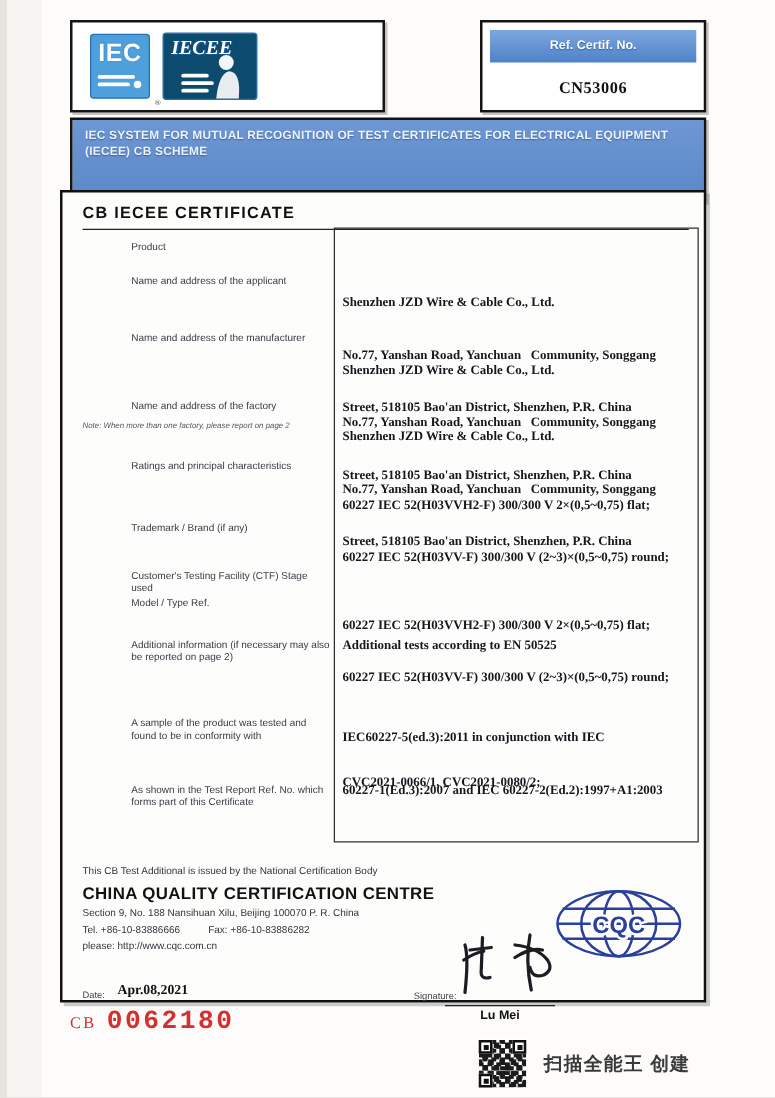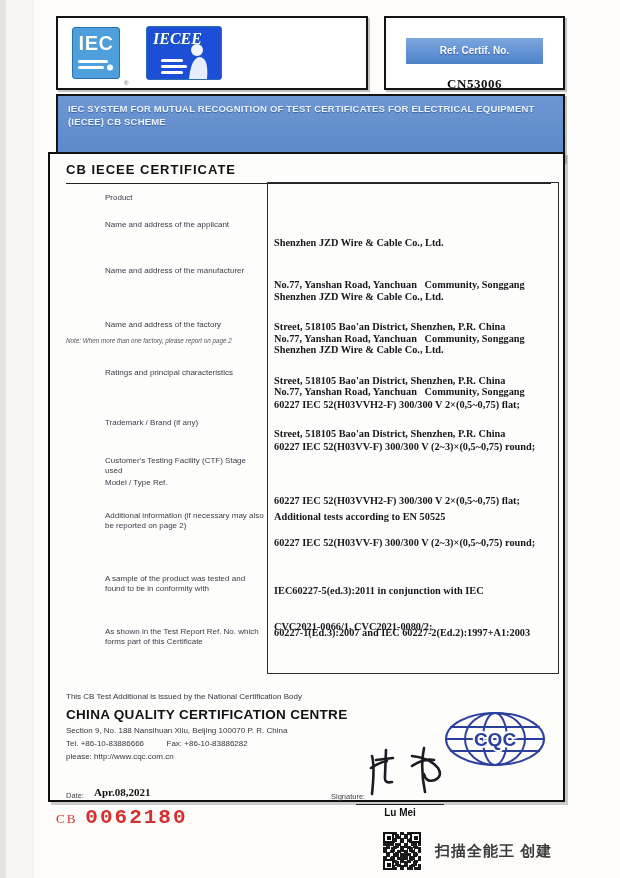--- a/index.html
+++ b/index.html
@@ -12,9 +12,9 @@
   }
   
   .logo-box {
-    position:absolute; left:56px; top:16px; width:312px; height:74px;
+    position:absolute; left:56px; top:16px; width:252px; height:74px;
     background:#fff; border:2px solid #141414; box-shadow:2px 2px 0 rgba(90,90,90,.35);
-    display:flex; align-items:center; padding-left:14px; gap:26px;
+    display:flex; align-items:center; padding-left:14px; gap:10px;
   }
   .iec-logo {
     width:48px; height:52px; background:#4da0dc; border:1px solid #2a6fae; border-radius:3px;

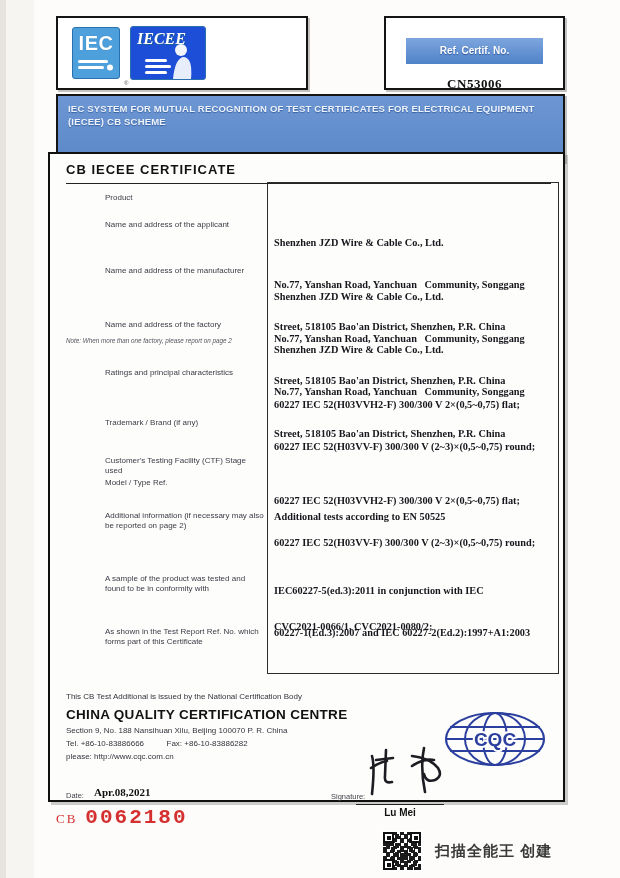--- a/index.html
+++ b/index.html
@@ -25,7 +25,7 @@
   .iec-lines { position:absolute; bottom:6px; left:5px; }
   .reg-mark { position:absolute; left:66px; bottom:2px; font-size:6px; color:#555; }
   .iecee-logo {
-    width:76px; height:54px; background:#1d4ed8; border:1px solid #2a6fae; border-radius:3px;
+    width:76px; height:54px; background:#0c4a6e; border:1px solid #2a6fae; border-radius:3px;
     position:relative; overflow:hidden;
   }
   .iecee-text {

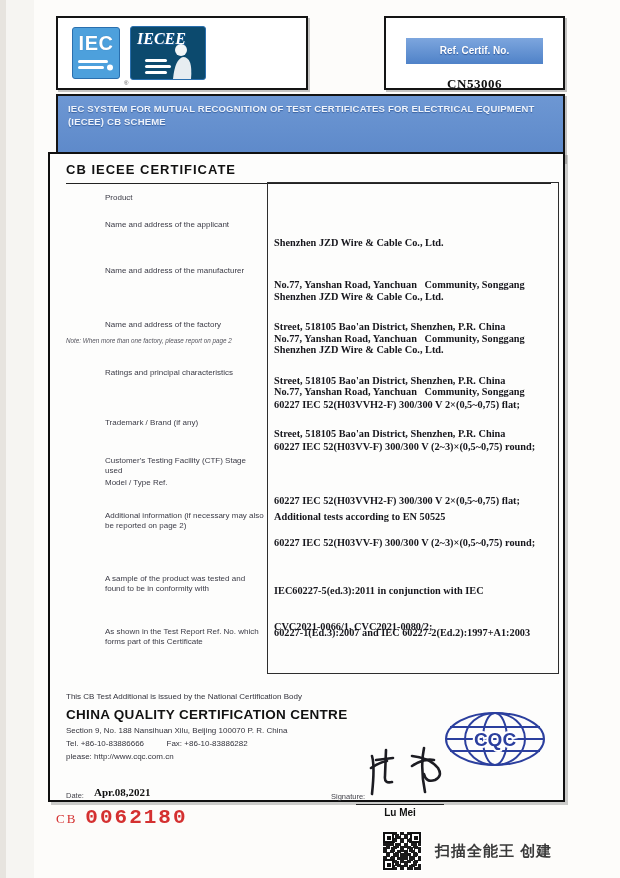--- a/index.html
+++ b/index.html
@@ -35,7 +35,7 @@
   .ref-box {
     position:absolute; left:384px; top:16px; width:181px; height:74px;
     background:#fff; border:2px solid #141414; box-shadow:2px 2px 0 rgba(90,90,90,.35);
-    padding:20px;
+    padding:6px;
   }
   .ref-head {
     height:26px; background:linear-gradient(180deg,#7da6de,#4f82c8);

